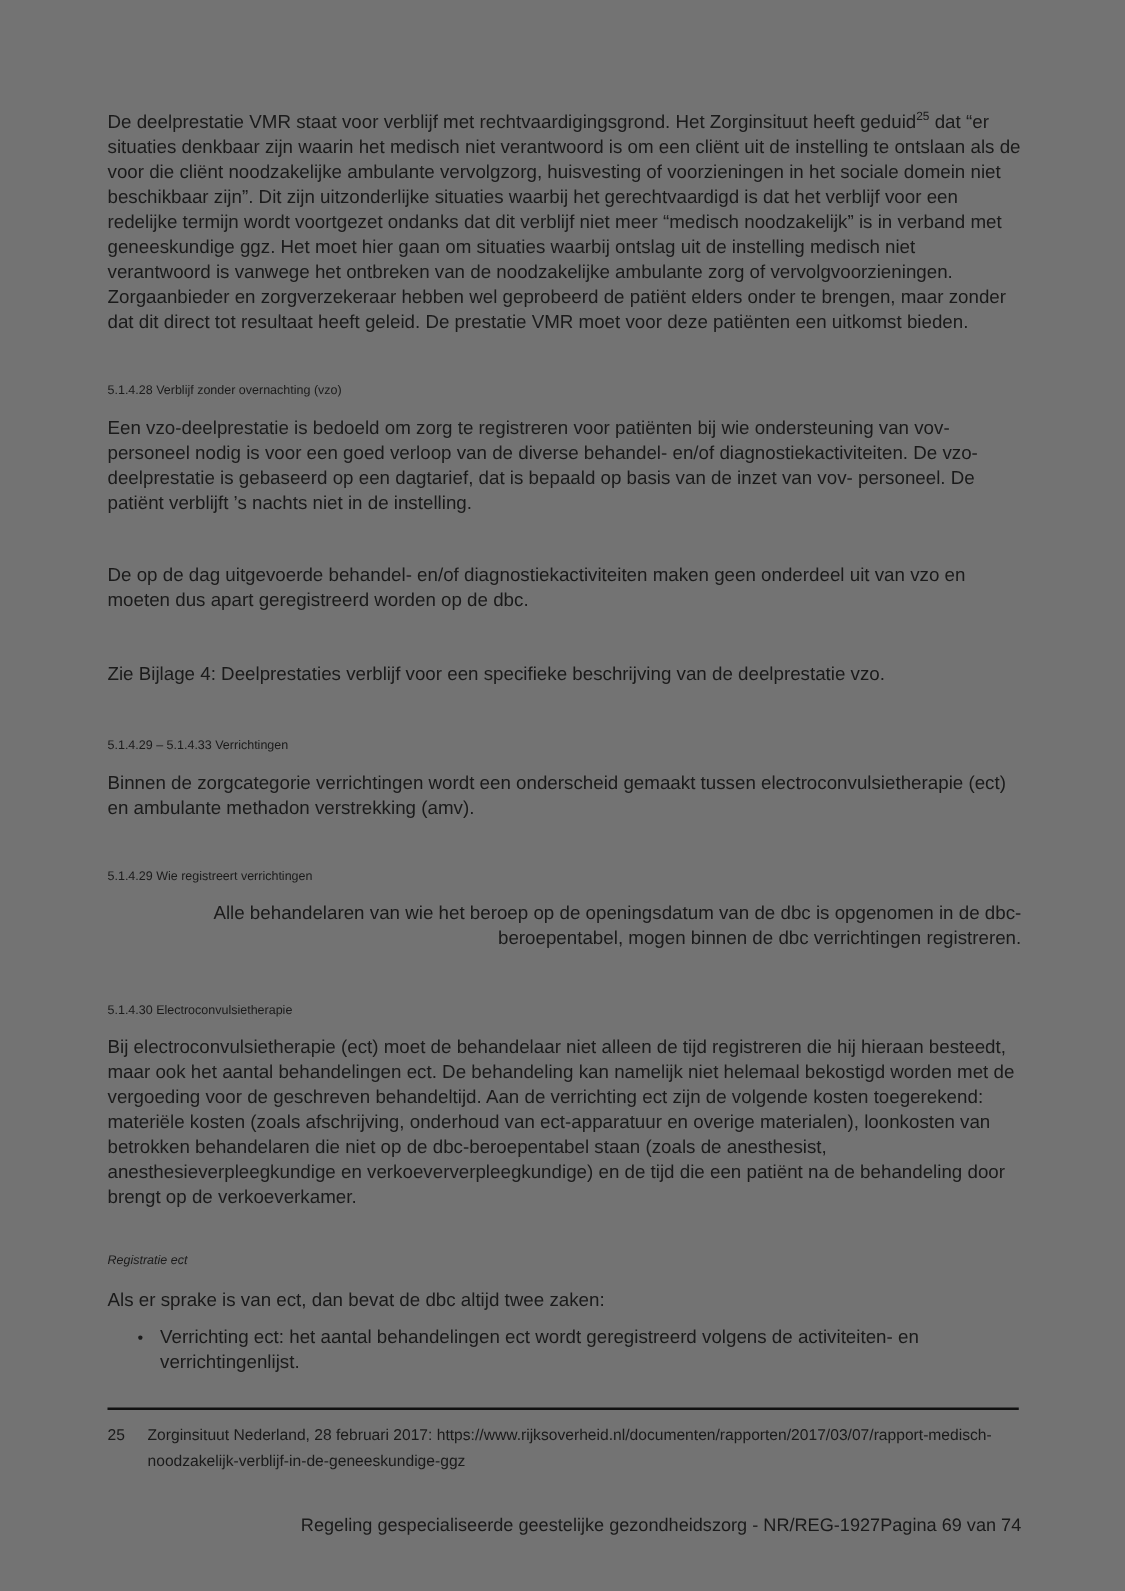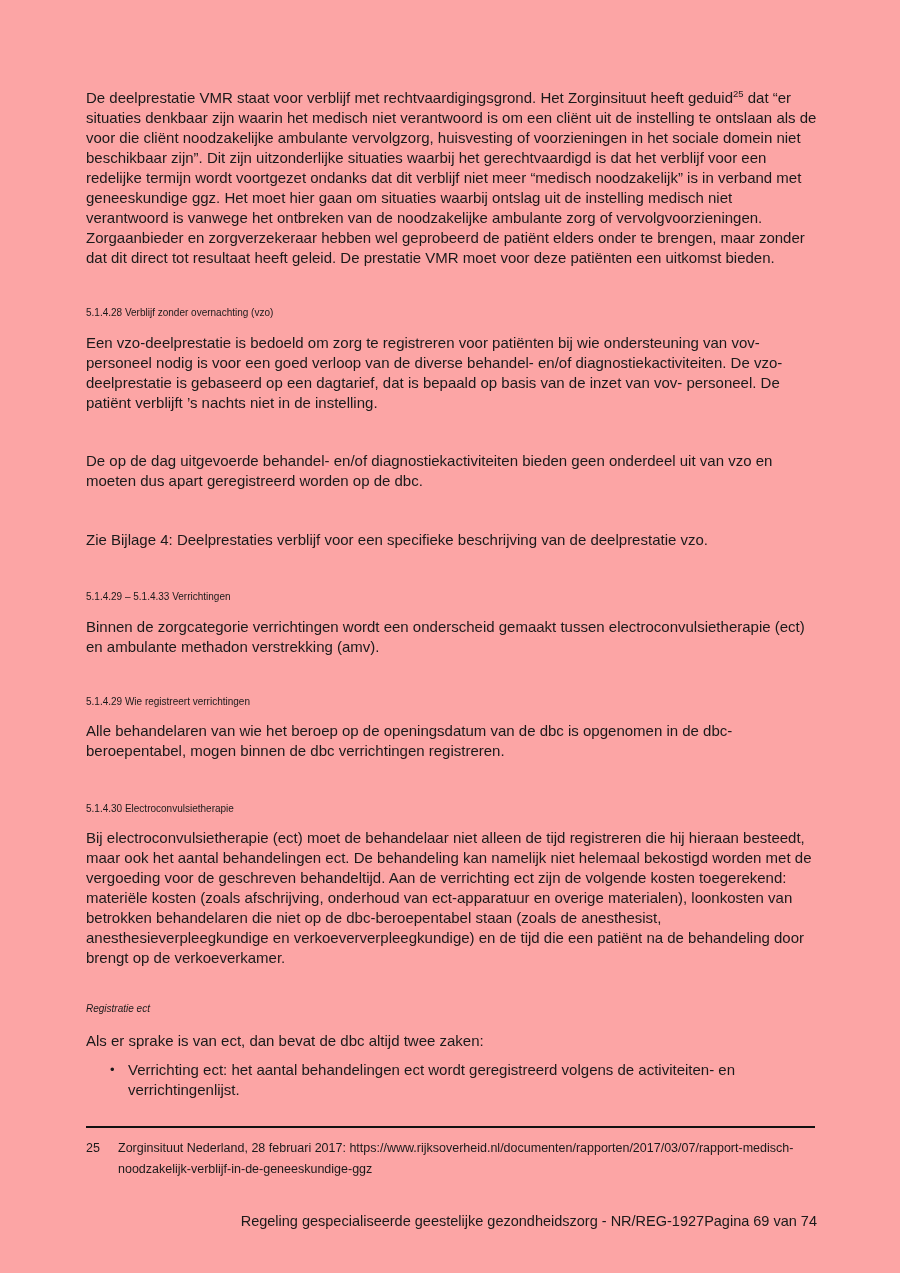--- a/index.html
+++ b/index.html
@@ -8,7 +8,7 @@
     position: relative;
     width: 900px;
     height: 1273px;
-    background: #fca5a5;
+    background: #737373;
     font-family: "Liberation Sans", sans-serif;
     font-size: 15px;
     line-height: 20px;

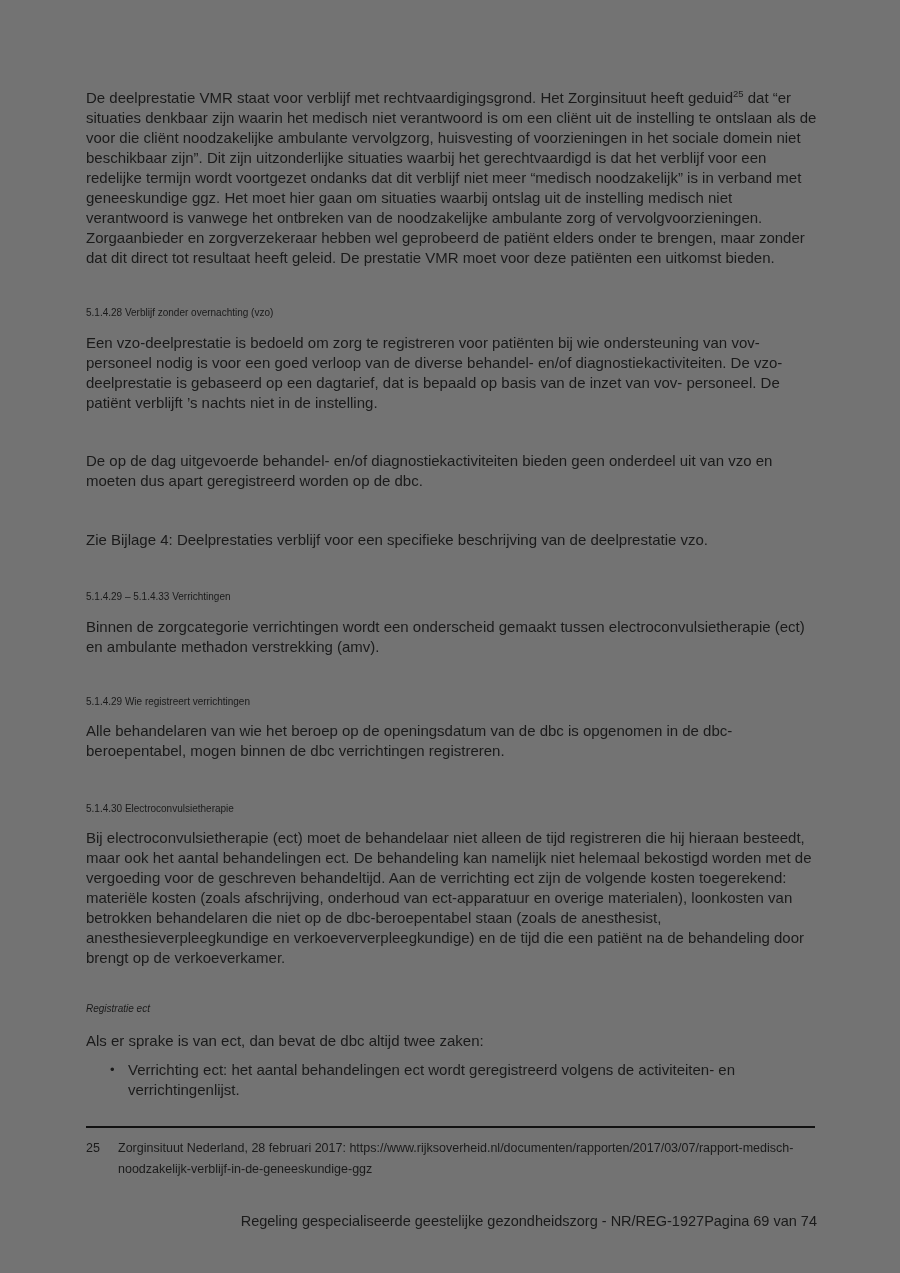--- a/index.html
+++ b/index.html
@@ -66,7 +66,7 @@
   <h2 class="block heading" style="top:303px;">5.1.4.28 Verblijf zonder overnachting (vzo)</h2>
   <p class="block para" style="top:333px;">Een vzo-deelprestatie is bedoeld om zorg te registreren voor patiënten bij wie ondersteuning van vov-personeel nodig is voor een goed verloop van de diverse behandel- en/of diagnostiekactiviteiten. De vzo-deelprestatie is gebaseerd op een dagtarief, dat is bepaald op basis van de inzet van vov- personeel. De patiënt verblijft ’s nachts niet in de instelling.</p>
 
-  <p class="block para" style="top:451px;">De op de dag uitgevoerde behandel- en/of diagnostiekactiviteiten bieden geen onderdeel uit van vzo en moeten dus apart geregistreerd worden op de dbc.</p>
+  <p class="block para" style="top:451px;">De op de dag uitgevoerde behandel- en/of diagnostiekactiviteiten maken geen onderdeel uit van vzo en moeten dus apart geregistreerd worden op de dbc.</p>
 
   <p class="block para" style="top:530px;">Zie Bijlage 4: Deelprestaties verblijf voor een specifieke beschrijving van de deelprestatie vzo.</p>
 

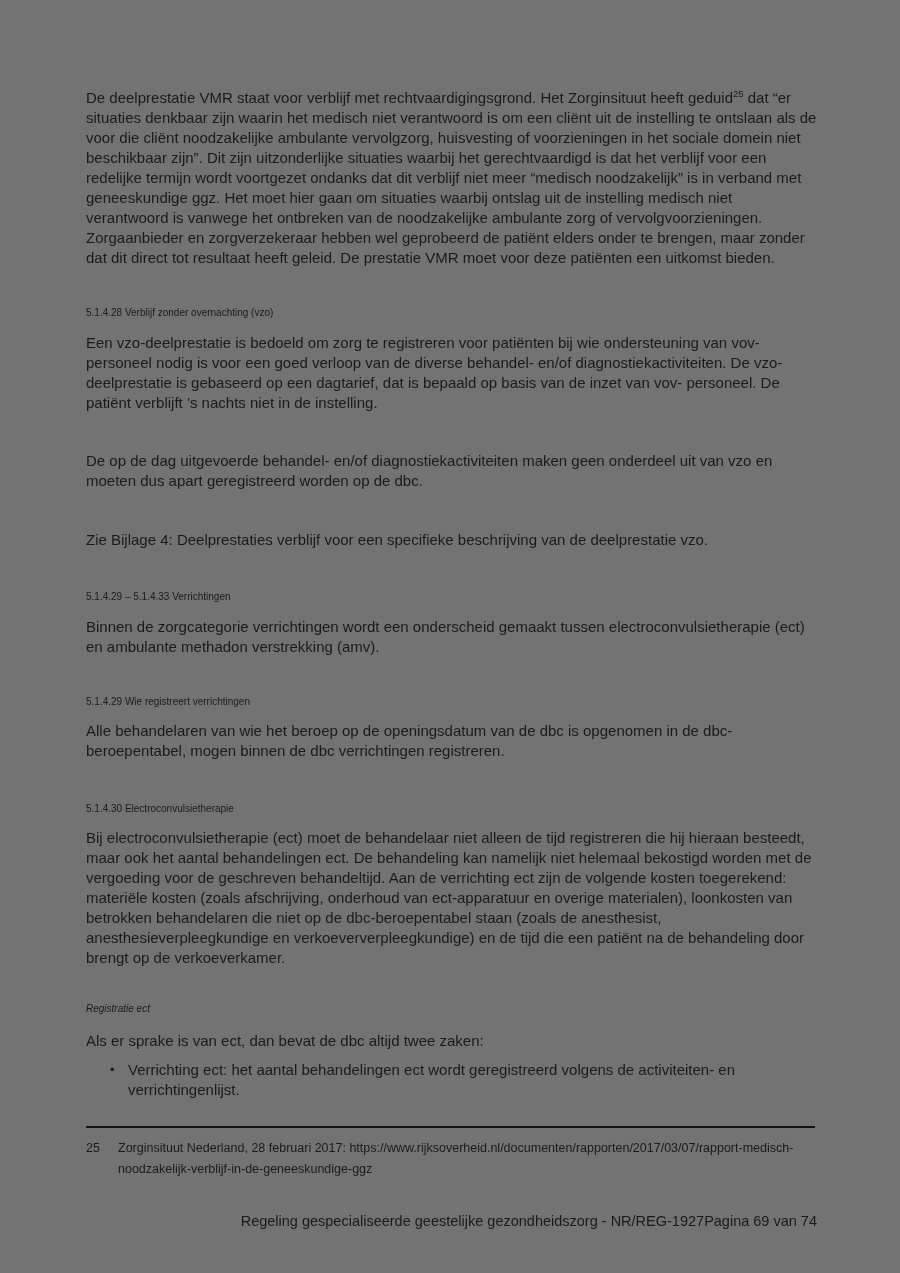--- a/index.html
+++ b/index.html
@@ -74,7 +74,7 @@
   <p class="block para" style="top:617px;">Binnen de zorgcategorie verrichtingen wordt een onderscheid gemaakt tussen electroconvulsietherapie (ect) en ambulante methadon verstrekking (amv).</p>
 
   <h2 class="block heading" style="top:692px;">5.1.4.29 Wie registreert verrichtingen</h2>
-  <p class="block para" style="top:721px;">Alle behandelaren van wie het beroep op de openingsdatum van de dbc is opgenomen in de dbc-beroepentabel, mogen binnen de dbc verrichtingen registreren.</p>
+  <p class="block para" style="top:721px;text-align:right;">Alle behandelaren van wie het beroep op de openingsdatum van de dbc is opgenomen in de dbc-beroepentabel, mogen binnen de dbc verrichtingen registreren.</p>
 
   <h2 class="block heading" style="top:799px;">5.1.4.30 Electroconvulsietherapie</h2>
   <p class="block para" style="top:828px;">Bij electroconvulsietherapie (ect) moet de behandelaar niet alleen de tijd registreren die hij hieraan besteedt, maar ook het aantal behandelingen ect. De behandeling kan namelijk niet helemaal bekostigd worden met de vergoeding voor de geschreven behandeltijd. Aan de verrichting ect zijn de volgende kosten toegerekend: materiële kosten (zoals afschrijving, onderhoud van ect-apparatuur en overige materialen), loonkosten van betrokken behandelaren die niet op de dbc-beroepentabel staan (zoals de anesthesist, anesthesieverpleegkundige en verkoeververpleegkundige) en de tijd die een patiënt na de behandeling door brengt op de verkoeverkamer.</p>

